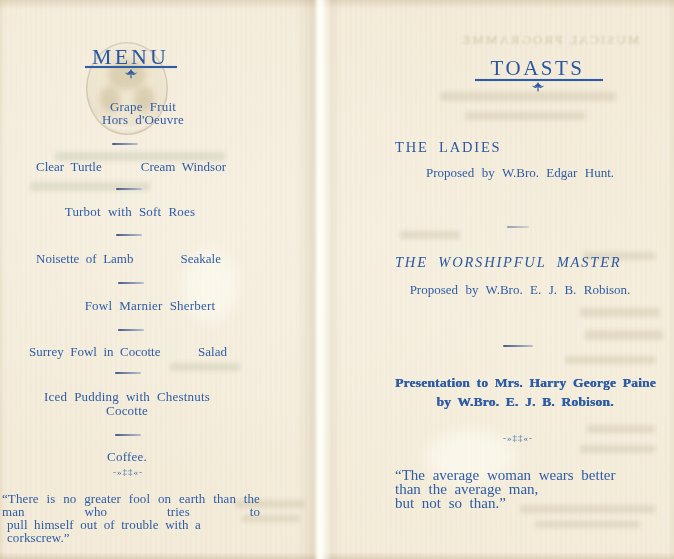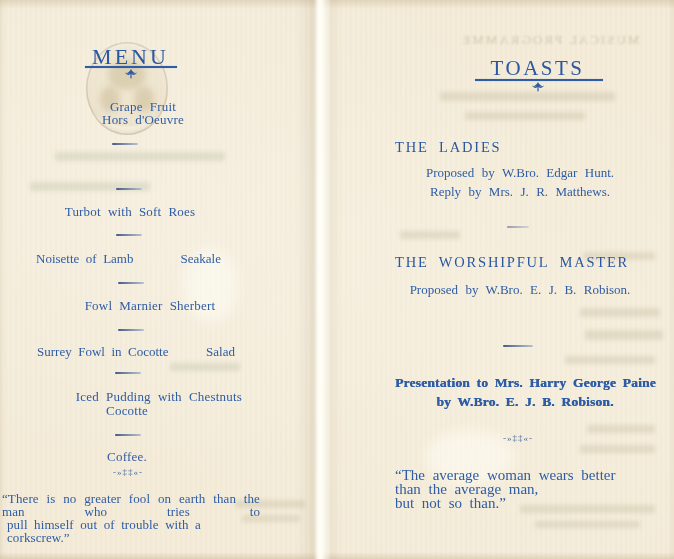--- a/index.html
+++ b/index.html
@@ -88,6 +88,10 @@
 
     <div class="abs course-divider" style="left:112px;top:143px;"></div>
 
+    <div class="abs ink pair" style="left:36px;top:159px;width:190px;">
+      <span>Clear Turtle</span>
+      <span>Cream Windsor</span>
+    </div>
 
     <div class="abs course-divider" style="left:116px;top:188px;"></div>
 

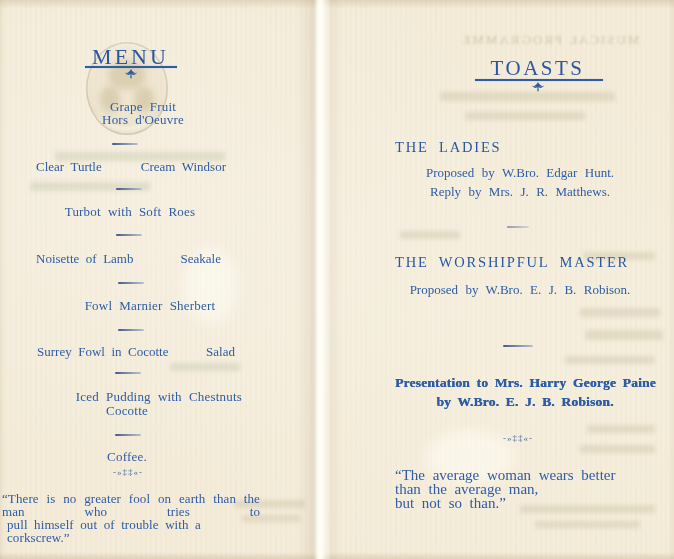--- a/index.html
+++ b/index.html
@@ -159,7 +159,6 @@
 
     <div class="abs toast-heading" style="left:70px;top:139px;width:250px;">THE LADIES</div>
     <div class="abs ink toast-line" style="left:70px;top:165px;width:250px;">Proposed by W.Bro. Edgar Hunt.</div>
-    <div class="abs ink toast-line" style="left:70px;top:184px;width:250px;">Reply by Mrs. J. R. Matthews.</div>
 
     <div class="abs course-divider" style="left:182px;top:226px;width:22px;opacity:0.55;"></div>
 

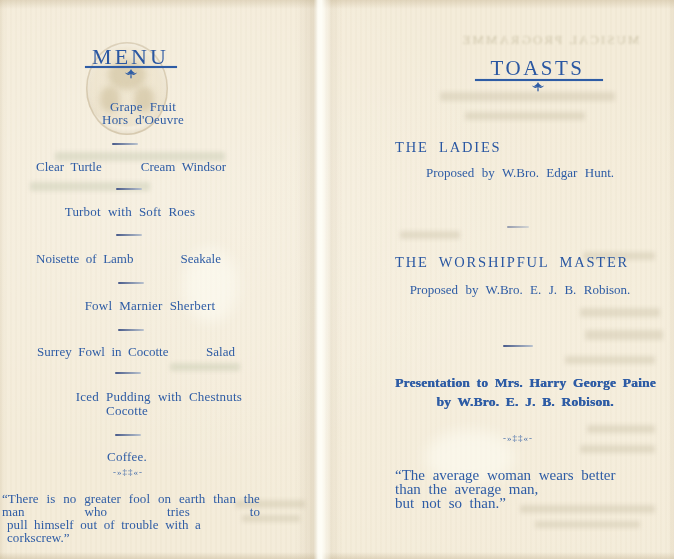--- a/index.html
+++ b/index.html
@@ -162,7 +162,7 @@
 
     <div class="abs course-divider" style="left:182px;top:226px;width:22px;opacity:0.55;"></div>
 
-    <div class="abs toast-heading" style="left:70px;top:254px;width:250px;">THE WORSHIPFUL MASTER</div>
+    <div class="abs toast-heading" style="left:70px;top:254px;width:250px;font-style:italic;">THE WORSHIPFUL MASTER</div>
     <div class="abs ink toast-line" style="left:70px;top:282px;width:250px;">Proposed by W.Bro. E. J. B. Robison.</div>
 
     <div class="abs course-divider" style="left:178px;top:345px;width:30px;"></div>

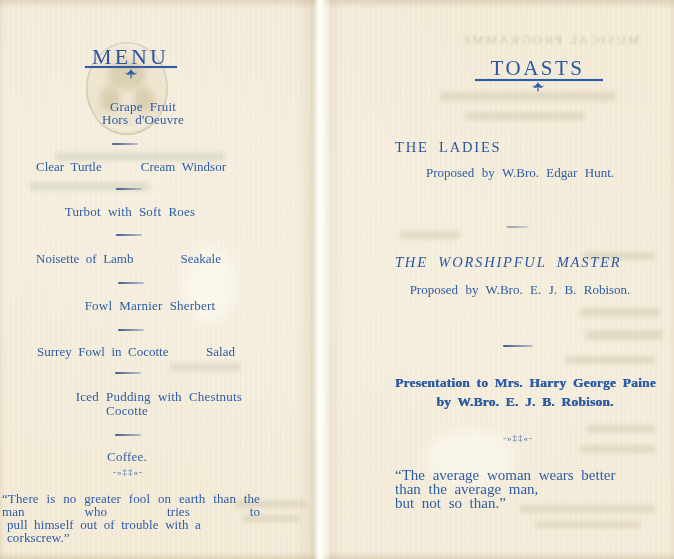--- a/index.html
+++ b/index.html
@@ -110,7 +110,7 @@
 
     <div class="abs course-divider" style="left:118px;top:329px;"></div>
 
-    <div class="abs ink pair" style="left:29px;top:344px;width:198px;margin-left:8px;">
+    <div class="abs ink pair" style="left:29px;top:344px;width:198px;">
       <span>Surrey Fowl in Cocotte</span>
       <span>Salad</span>
     </div>

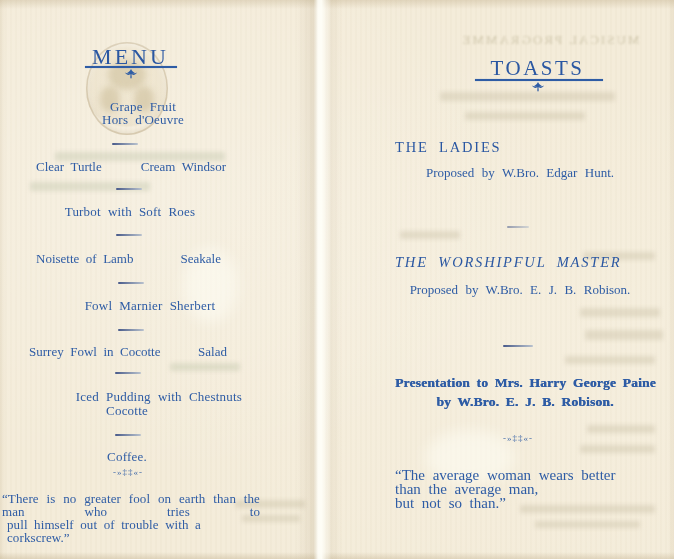--- a/index.html
+++ b/index.html
@@ -117,7 +117,7 @@
 
     <div class="abs course-divider" style="left:115px;top:372px;"></div>
 
-    <div class="abs ink menu-item" style="left:12px;top:389px;width:230px;text-align:right;">Iced Pudding with Chestnuts</div>
+    <div class="abs ink menu-item" style="left:12px;top:389px;width:230px;">Iced Pudding with Chestnuts</div>
     <div class="abs ink menu-item" style="left:12px;top:403px;width:230px;">Cocotte</div>
 
     <div class="abs course-divider" style="left:115px;top:434px;"></div>

